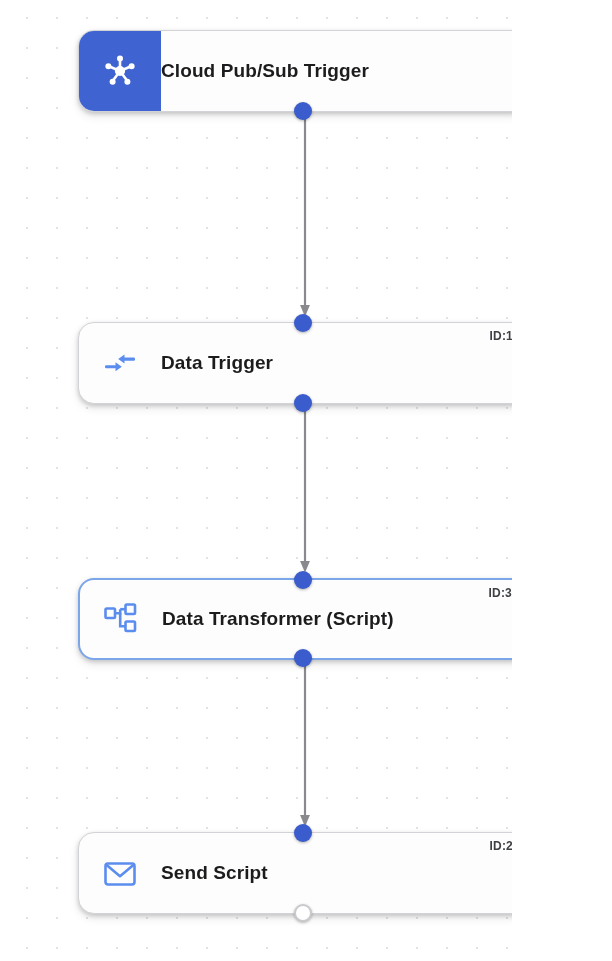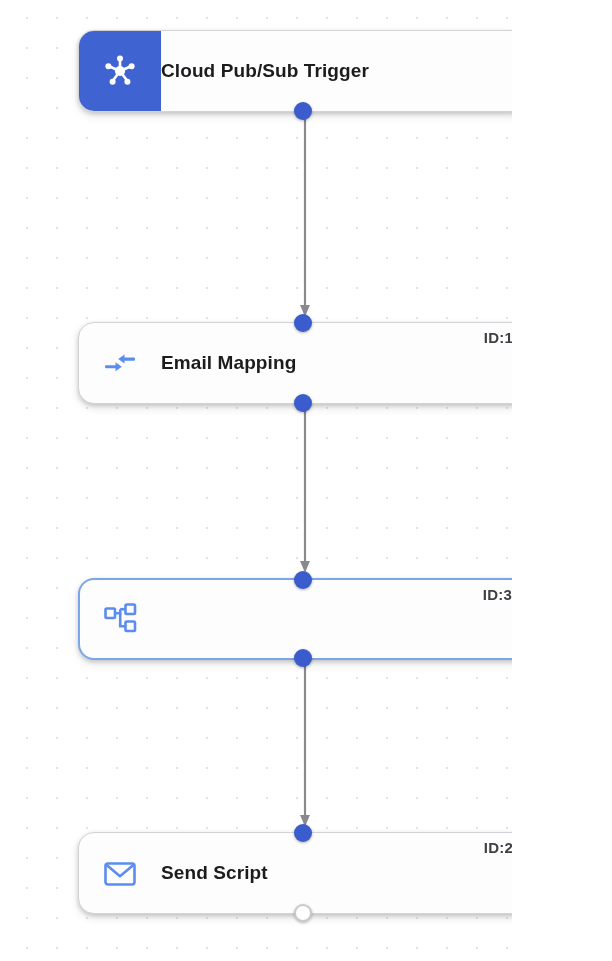--- a/index.html
+++ b/index.html
@@ -89,7 +89,7 @@
     position: absolute;
     top: 6px;
     right: 14px;
-    font-size: 15px;
+    font-size: 12px;
     font-weight: bold;
     color: #3e4044;
     letter-spacing: 0.2px;

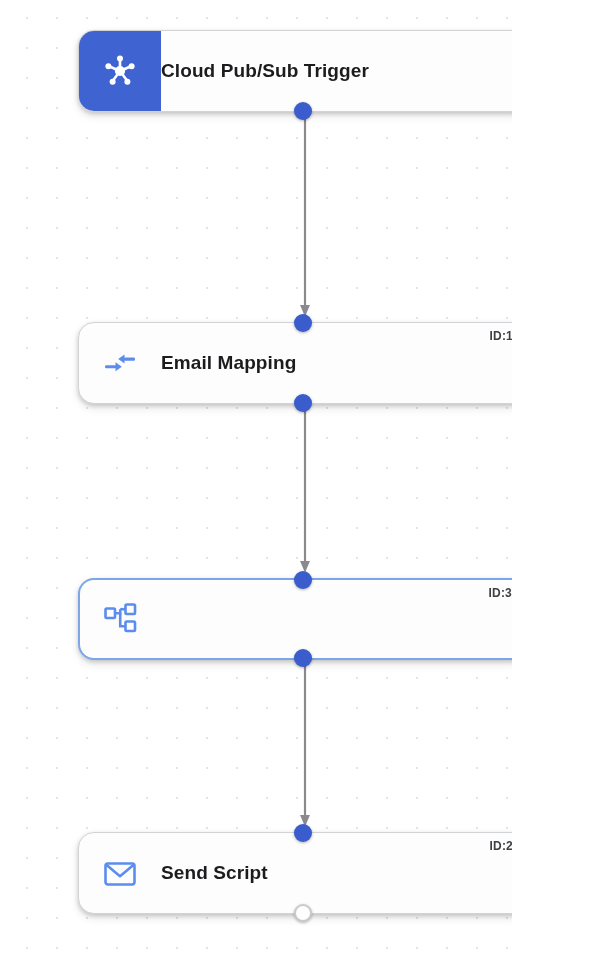--- a/index.html
+++ b/index.html
@@ -183,7 +183,7 @@
       </svg>
     </div>
 
-    <span class="node-label">Email Mapping</span>
+    <span class="node-label">Data Trigger</span>
 
     <span class="node-id">ID:1</span>
 

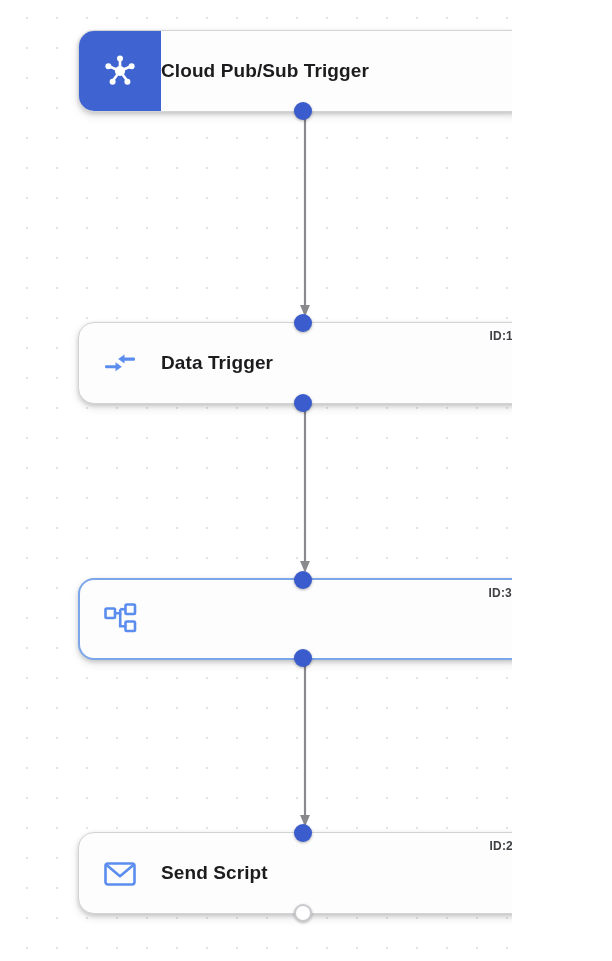--- a/index.html
+++ b/index.html
@@ -206,6 +206,7 @@
       </svg>
     </div>
 
+    <span class="node-label">Data Transformer (Script)</span>
 
     <span class="node-id">ID:3</span>
 

